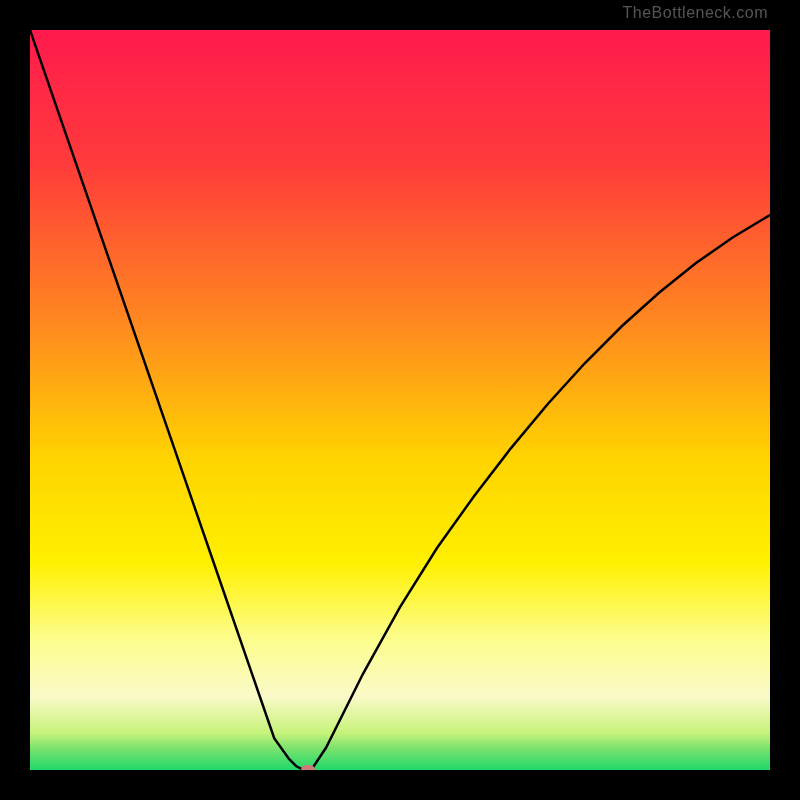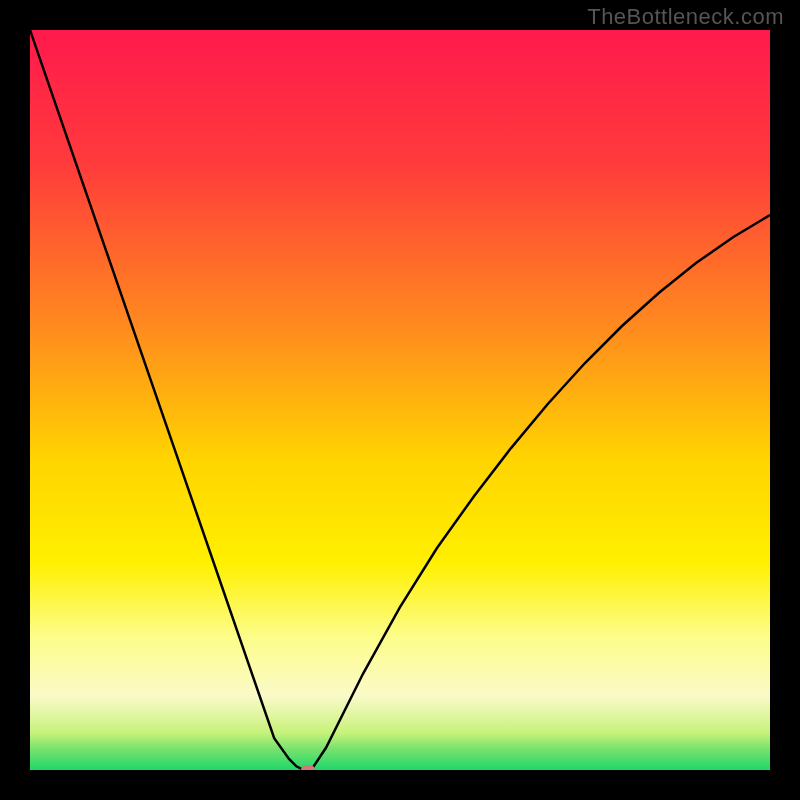--- a/index.html
+++ b/index.html
@@ -14,9 +14,9 @@
   .watermark {
     position: absolute;
     top: 4px;
-    right: 16px;
+    right: 32px;
     color: #555;
-    font-size: 22px;
+    font-size: 16px;
     font-weight: 400;
     letter-spacing: 0.5px;
     z-index: 10;

